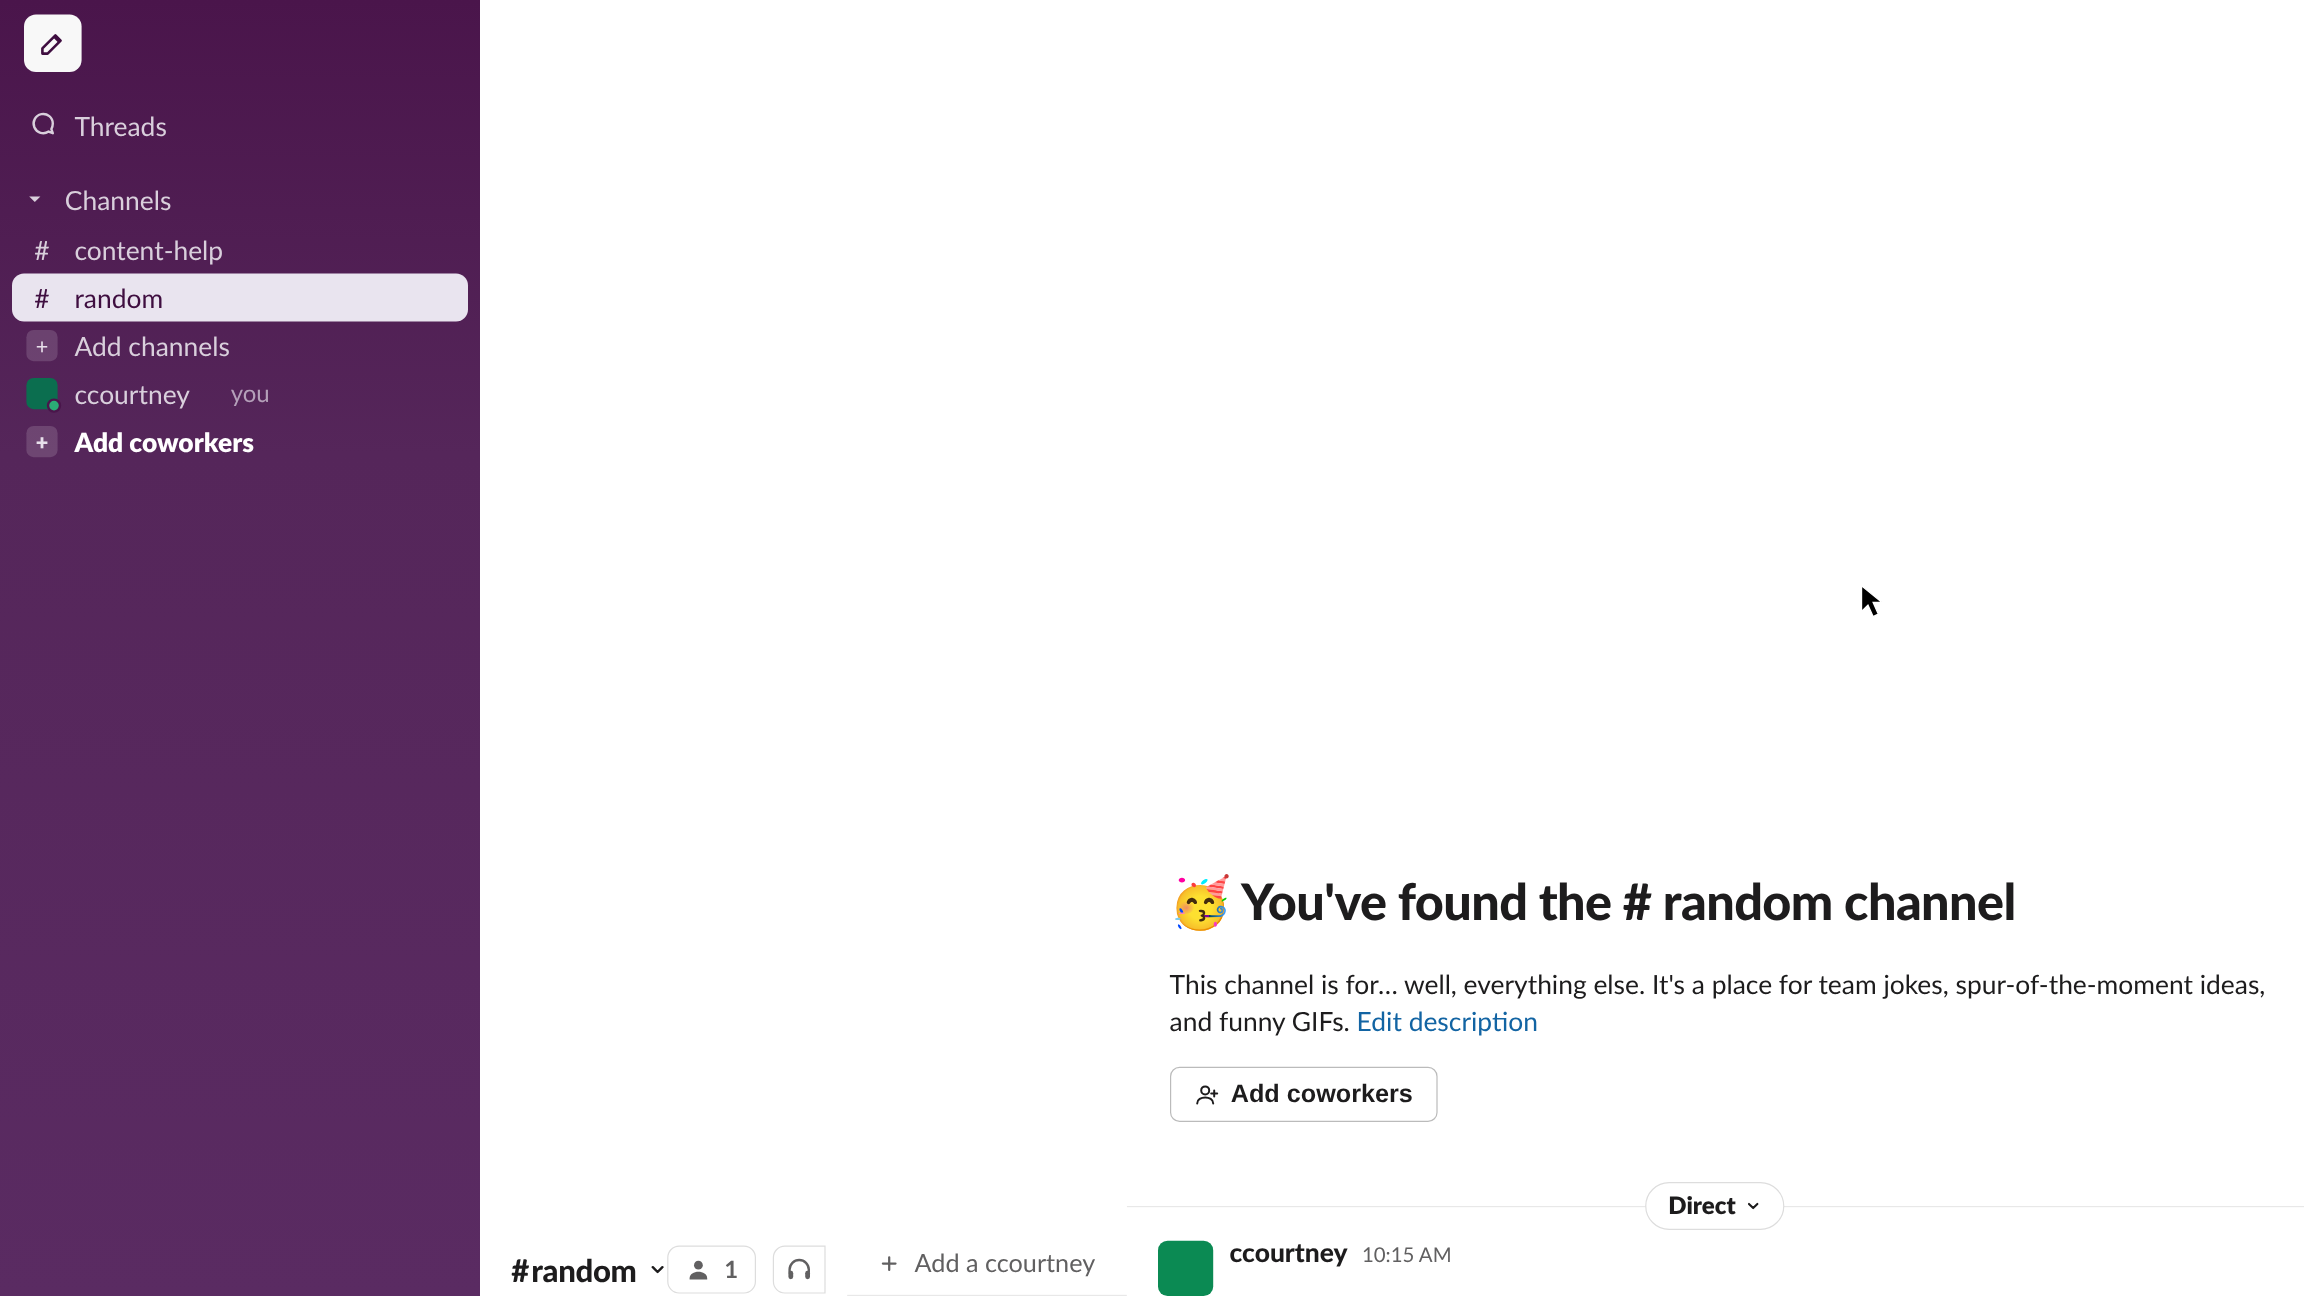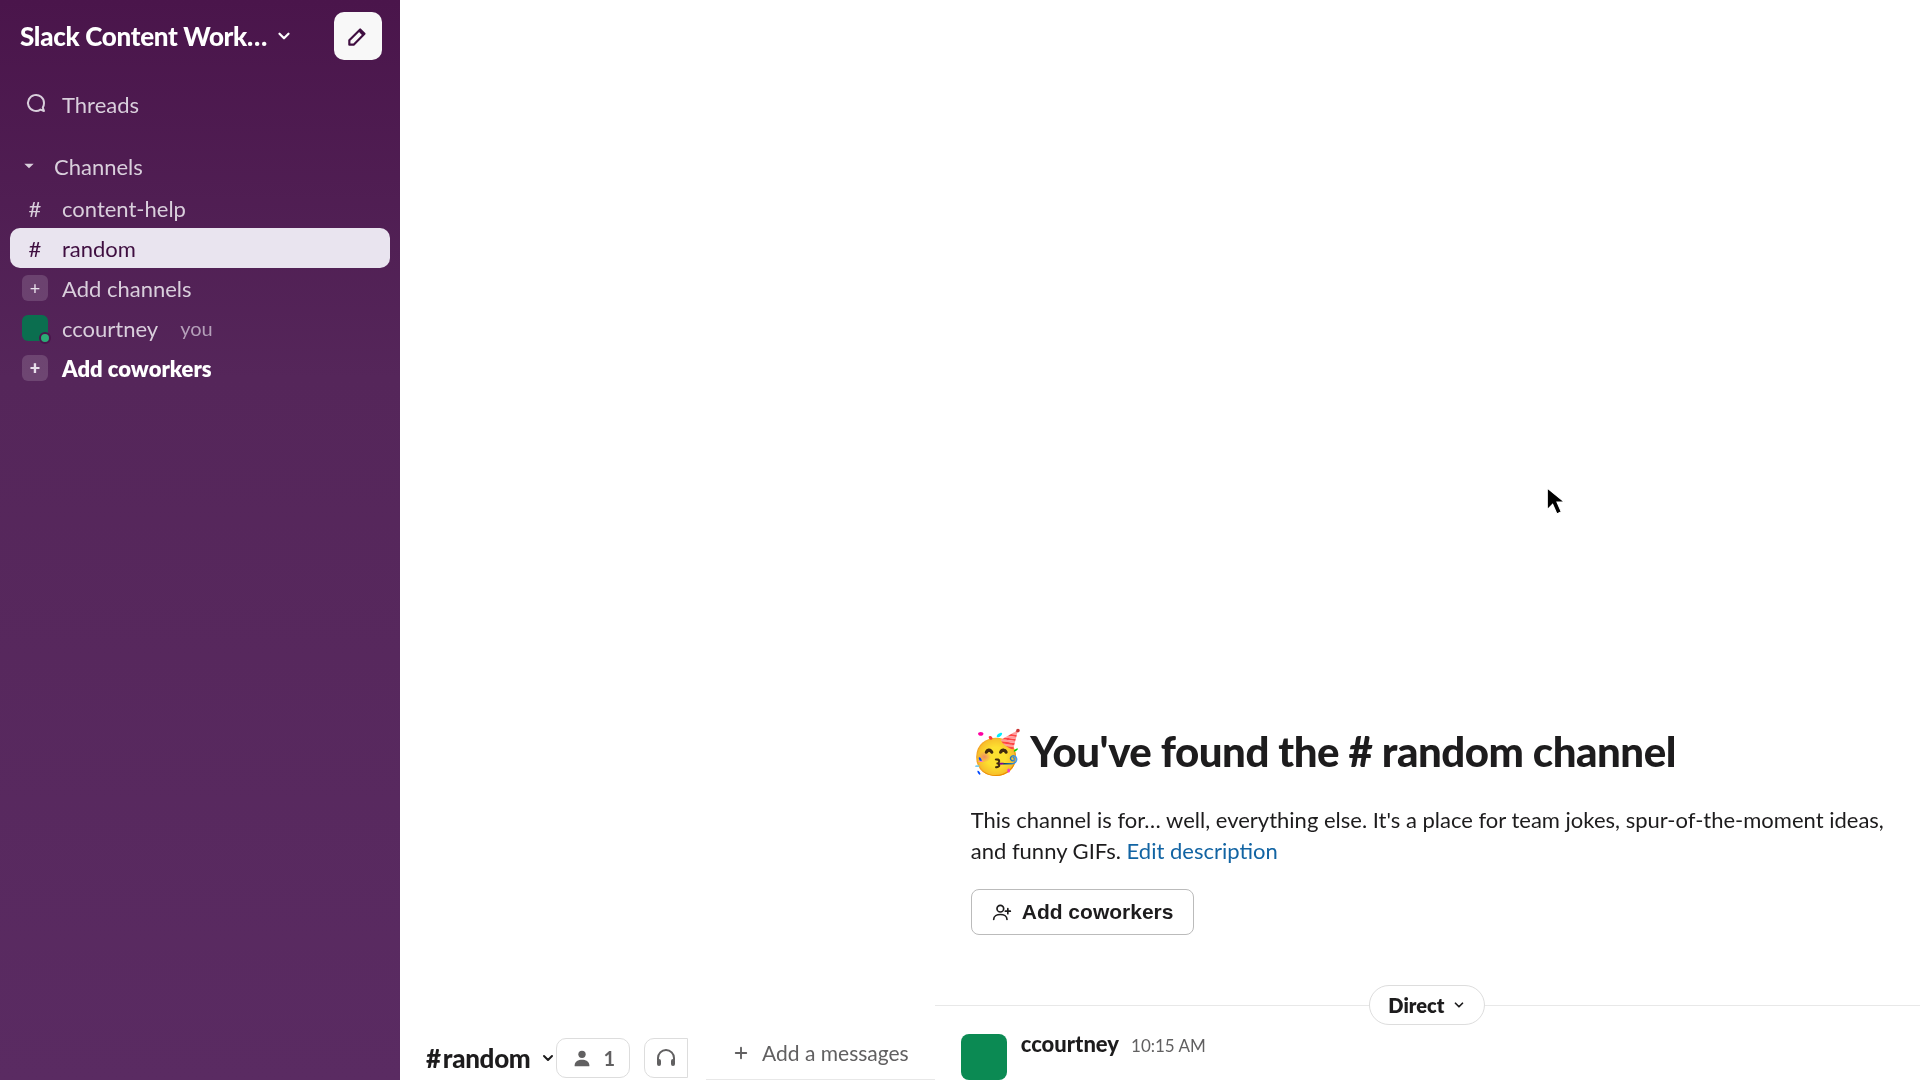--- a/index.html
+++ b/index.html
@@ -151,14 +151,6 @@
 <aside class="sidebar">
 
   <div class="ws-header">
-    <div class="ws-title-wrap">
-      <span class="ws-title">Slack Content Work…</span>
-      <span class="ws-chevron">
-        <svg width="18" height="18" viewBox="0 0 24 24" fill="none">
-            <path d="M6 9l6 6 6-6" stroke="currentColor" stroke-width="3" stroke-linecap="round" stroke-linejoin="round"></path>
-          </svg>
-      </span>
-    </div>
     <div class="compose-btn">
       <svg width="26" height="26" viewBox="0 0 24 24" fill="none">
         <path d="M4 20h4l10-10-4-4L4 16v4z" stroke="#3f0e40" stroke-width="2" stroke-linejoin="round"></path>

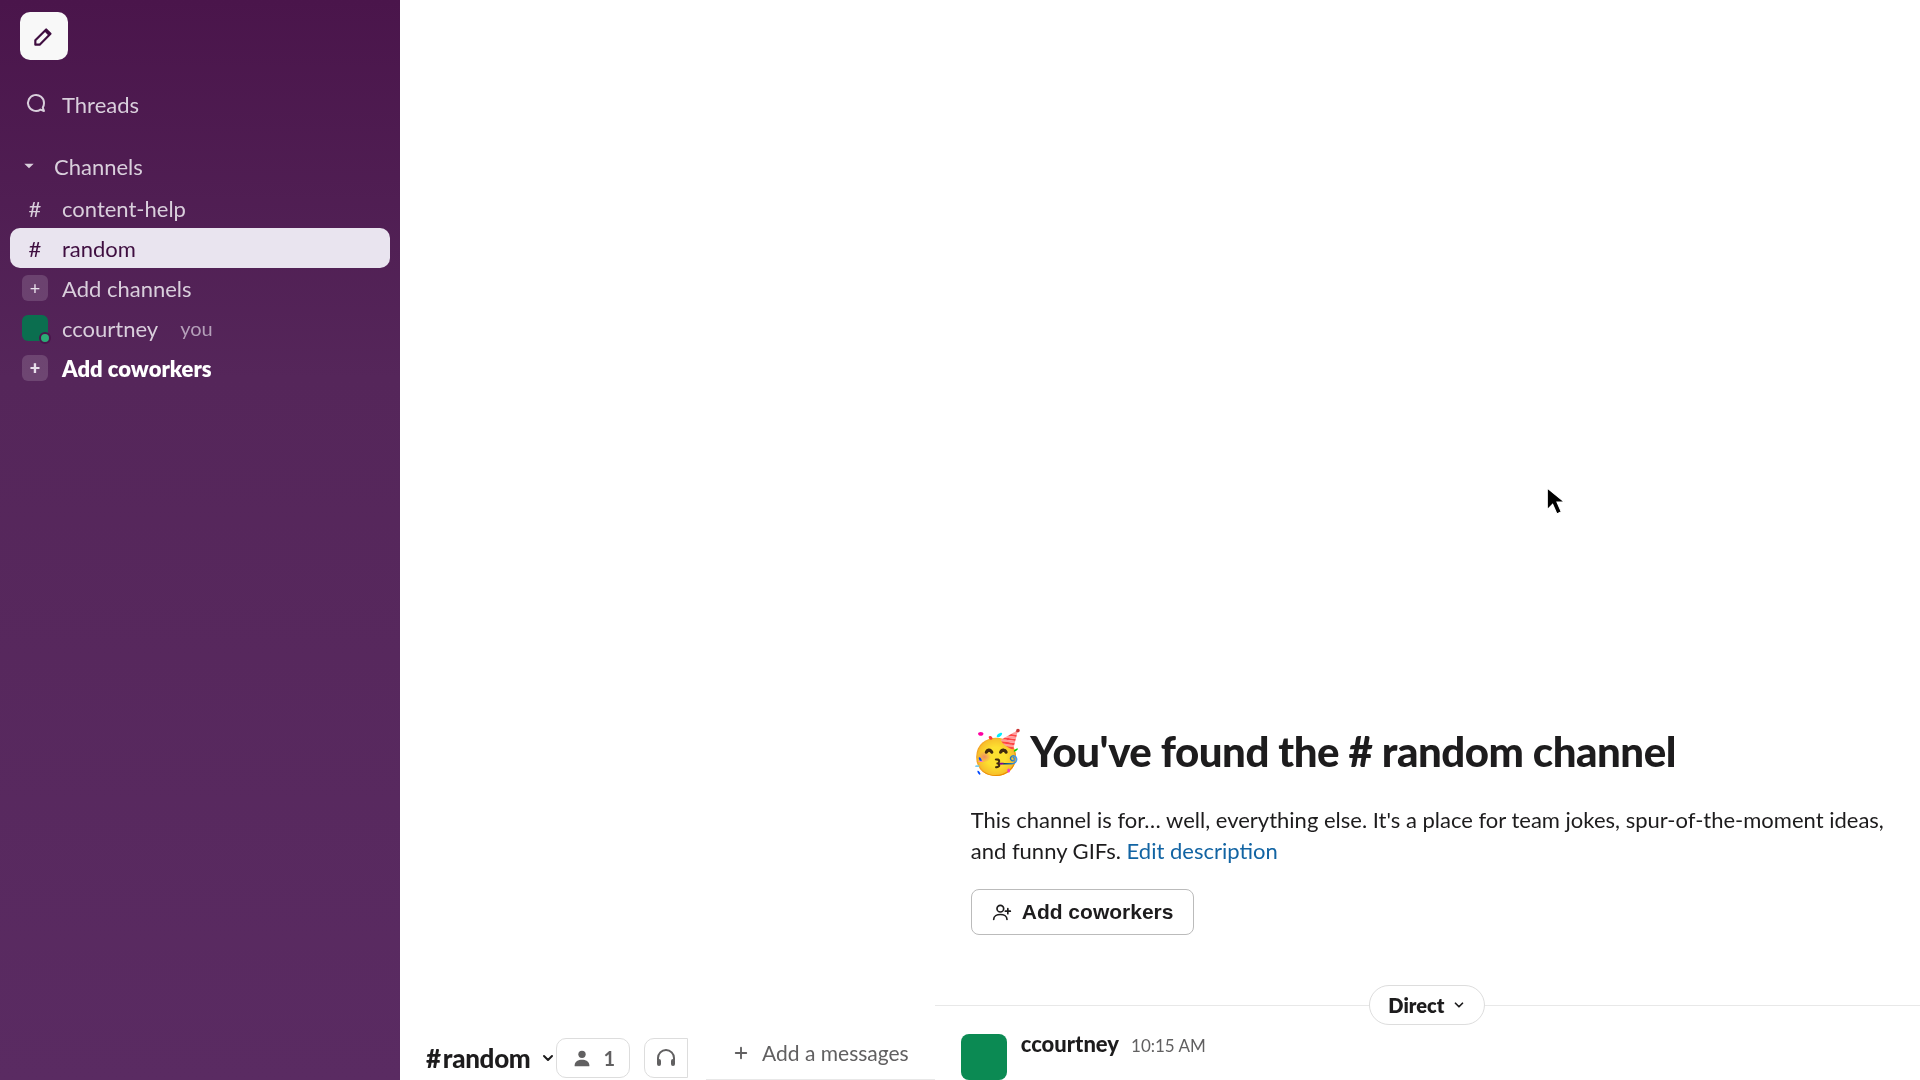--- a/index.html
+++ b/index.html
@@ -78,7 +78,7 @@
     position: absolute; right: -3px; bottom: -3px; width: 12px; height: 12px;
     border-radius: 50%; background: #2bac76; border: 2px solid #4a154b;
   }
-  .you-tag { color: #b49fb9; font-size: 20px; margin-left: 8px; text-align: center; }
+  .you-tag { color: #b49fb9; font-size: 20px; margin-left: 20px; text-align: center; }
 
   
   .main { flex: 1; height: 100%; display: flex; flex-direction: row; min-width: 0; align-items: flex-end; }

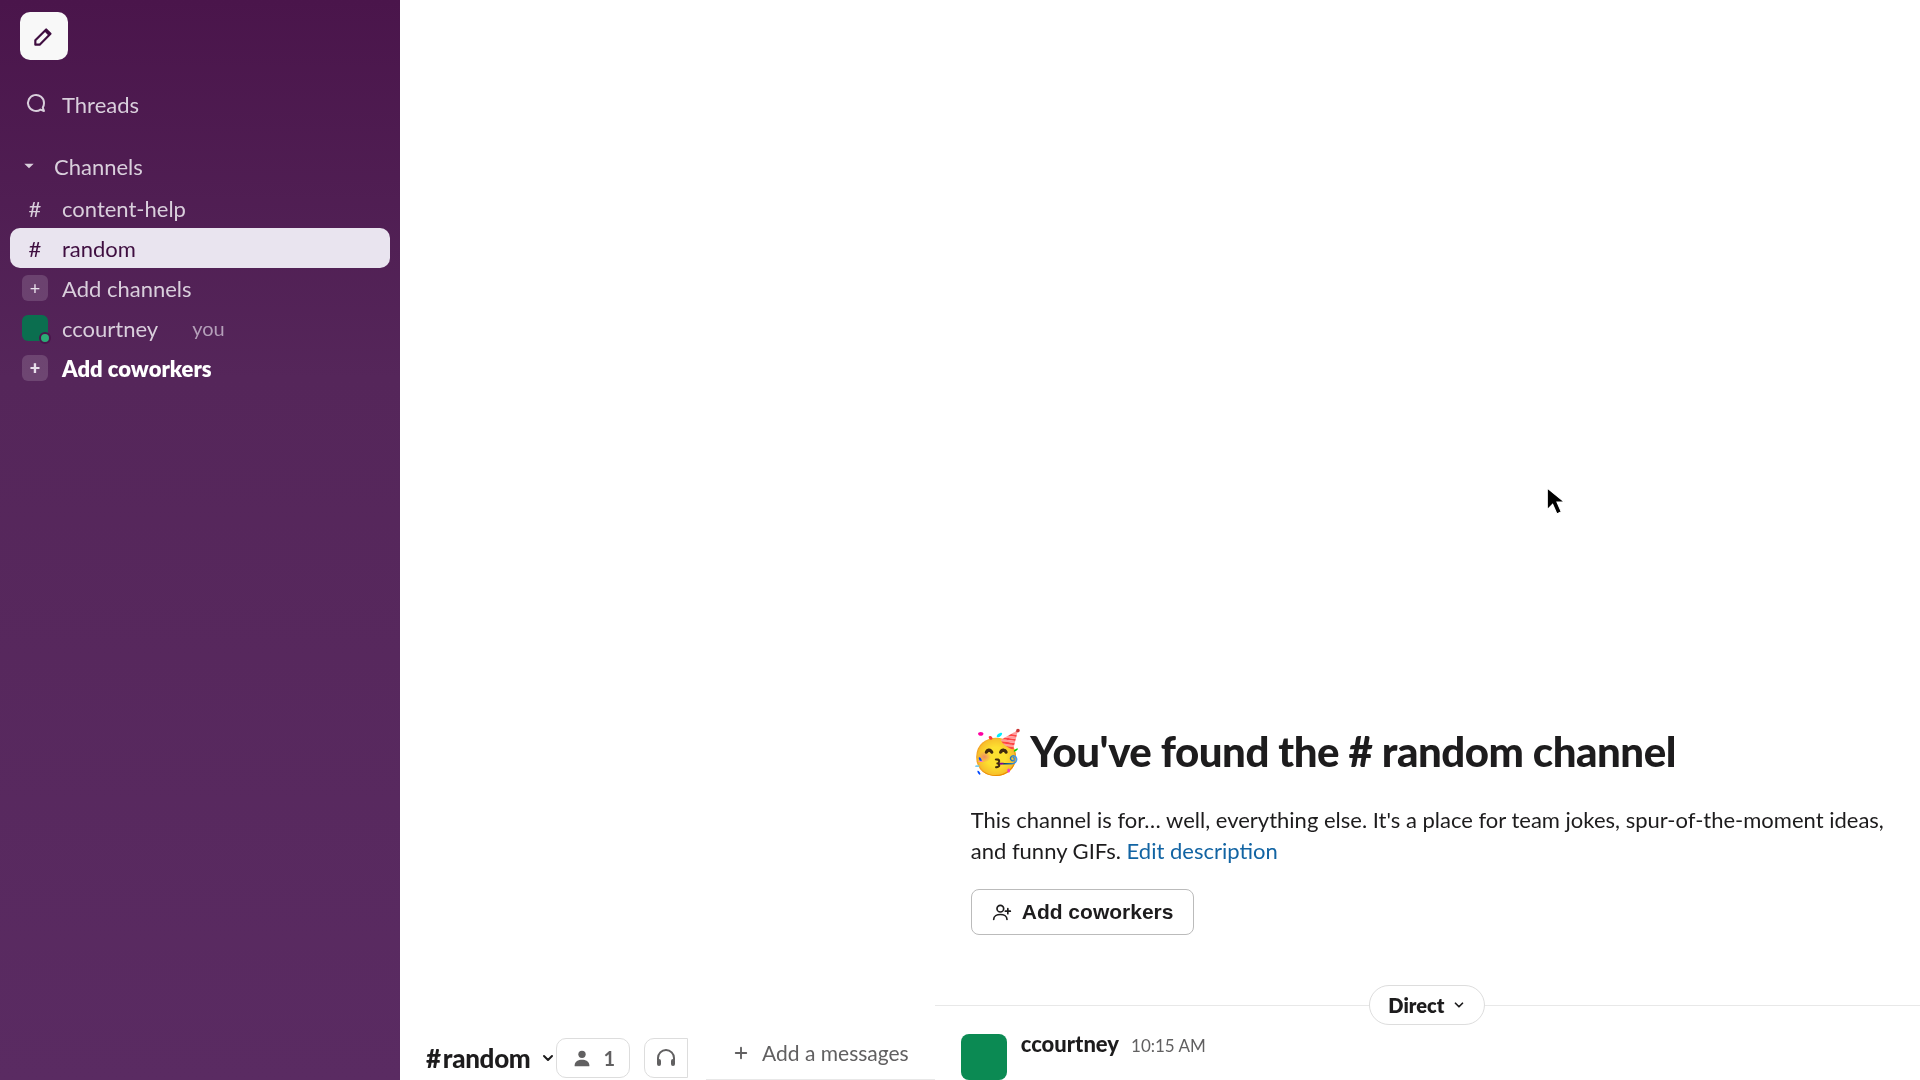--- a/index.html
+++ b/index.html
@@ -251,7 +251,7 @@
           <path d="M12 5v14M5 12h14" stroke="#616061" stroke-width="2.5" stroke-linecap="round"></path>
         </svg>
     </span>
-    <span>Add a messages</span>
+    <span>Add a ccourtney</span>
   </div>
 
   <div class="content">

